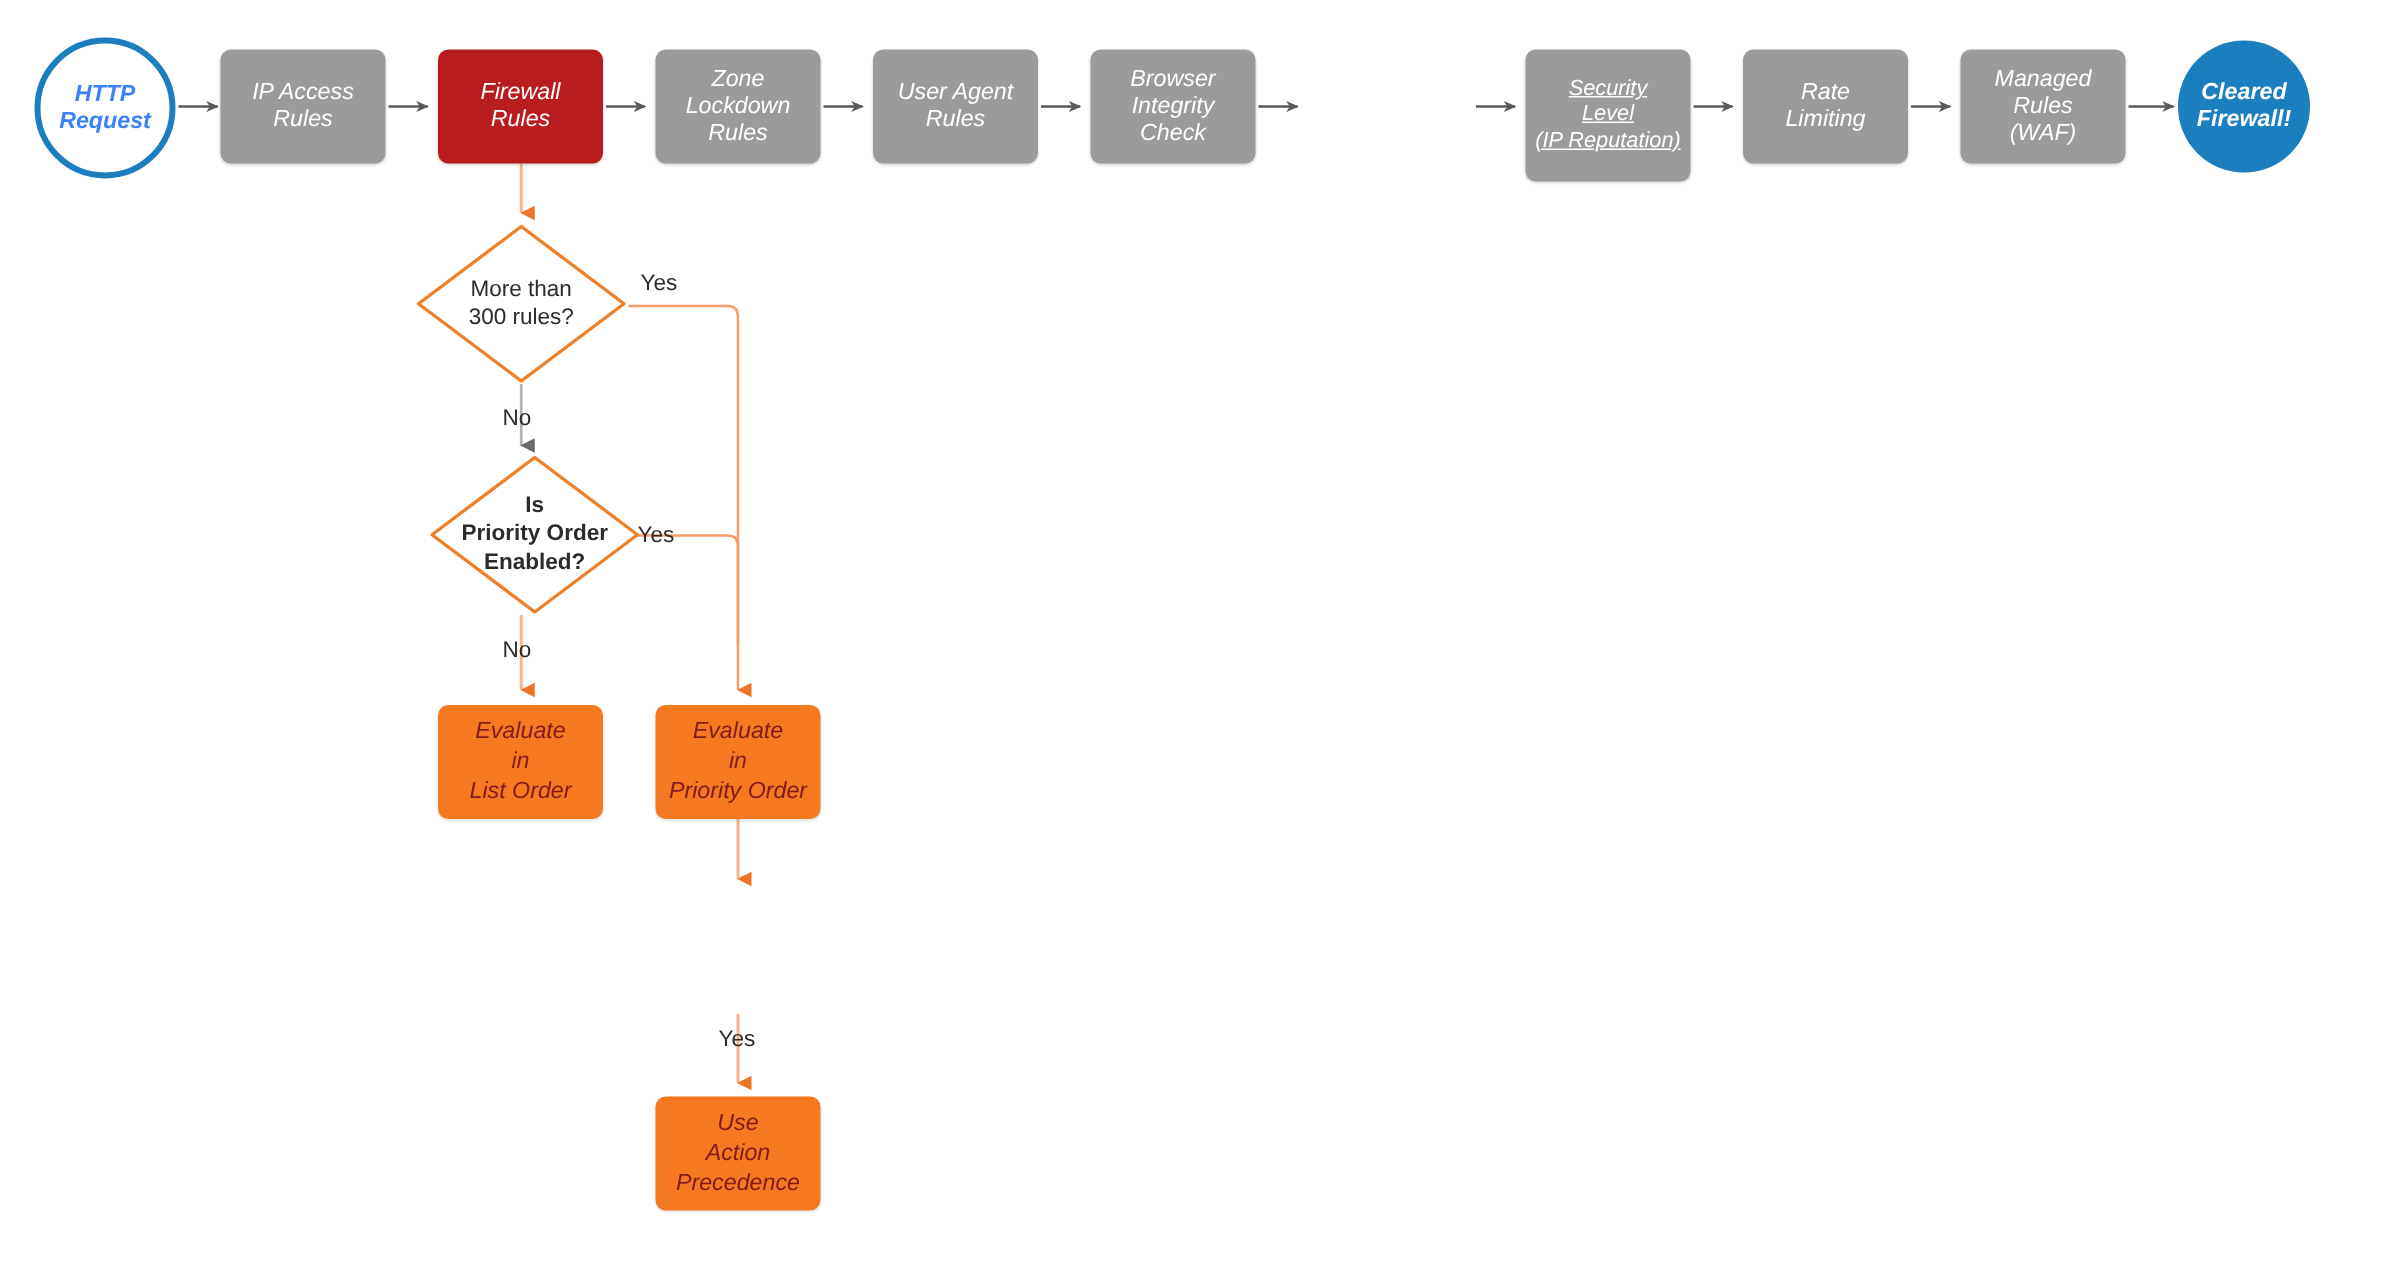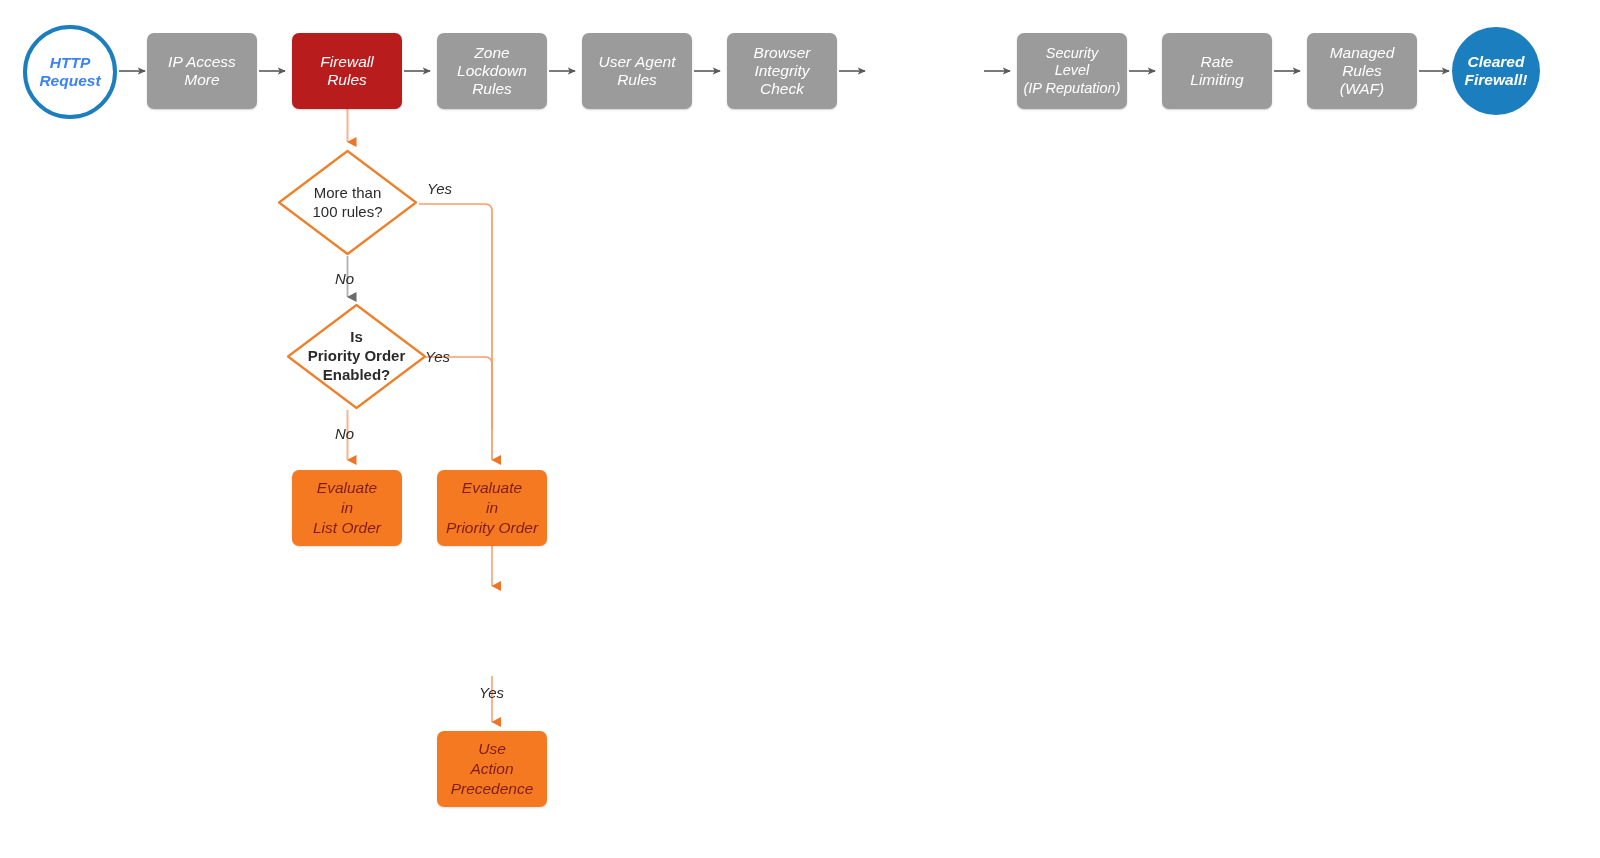--- a/index.html
+++ b/index.html
@@ -164,7 +164,7 @@
 
   <div class="node stage grey" style="left:147px; top:33px; width:110px; height:76px;">
     <span>IP Access
-More</span>
+Rules</span>
   </div>
 
   <div class="node stage orange" style="left:292px; top:33px; width:110px; height:76px;">

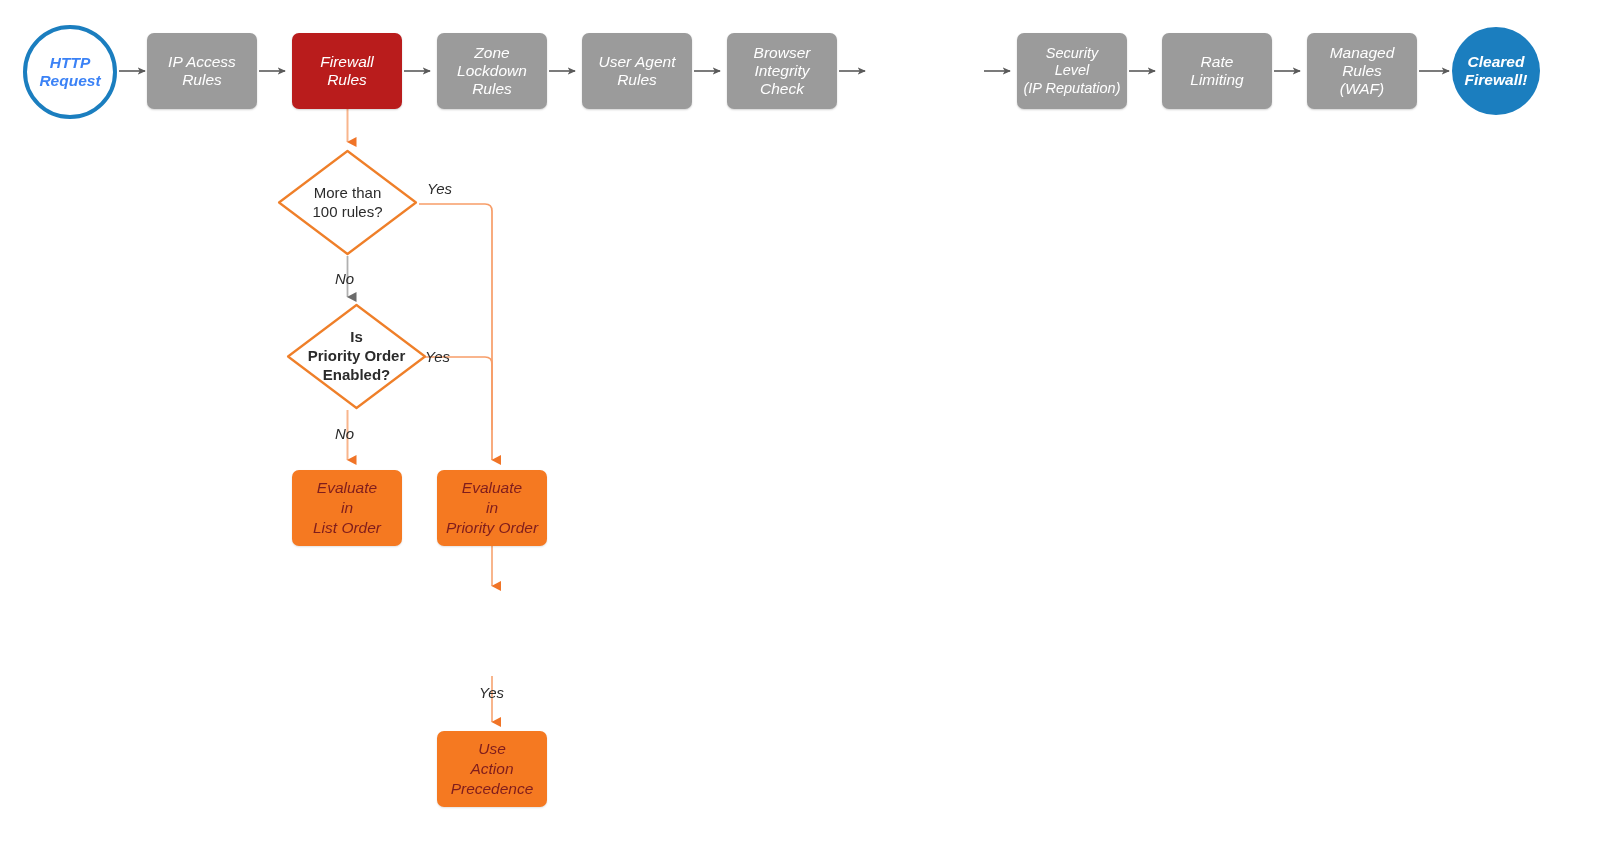--- a/index.html
+++ b/index.html
@@ -190,7 +190,7 @@
   </div>
 
 
-  <div class="node stage grey" style="left:1017px; top:33px; width:110px; height:76px; font-size:14.5px;">
+  <div class="node stage grey" style="left:1017px; top:33px; width:110px; height:88px; font-size:14.5px;text-decoration:underline;">
     <span>Security
 Level
 (IP Reputation)</span>

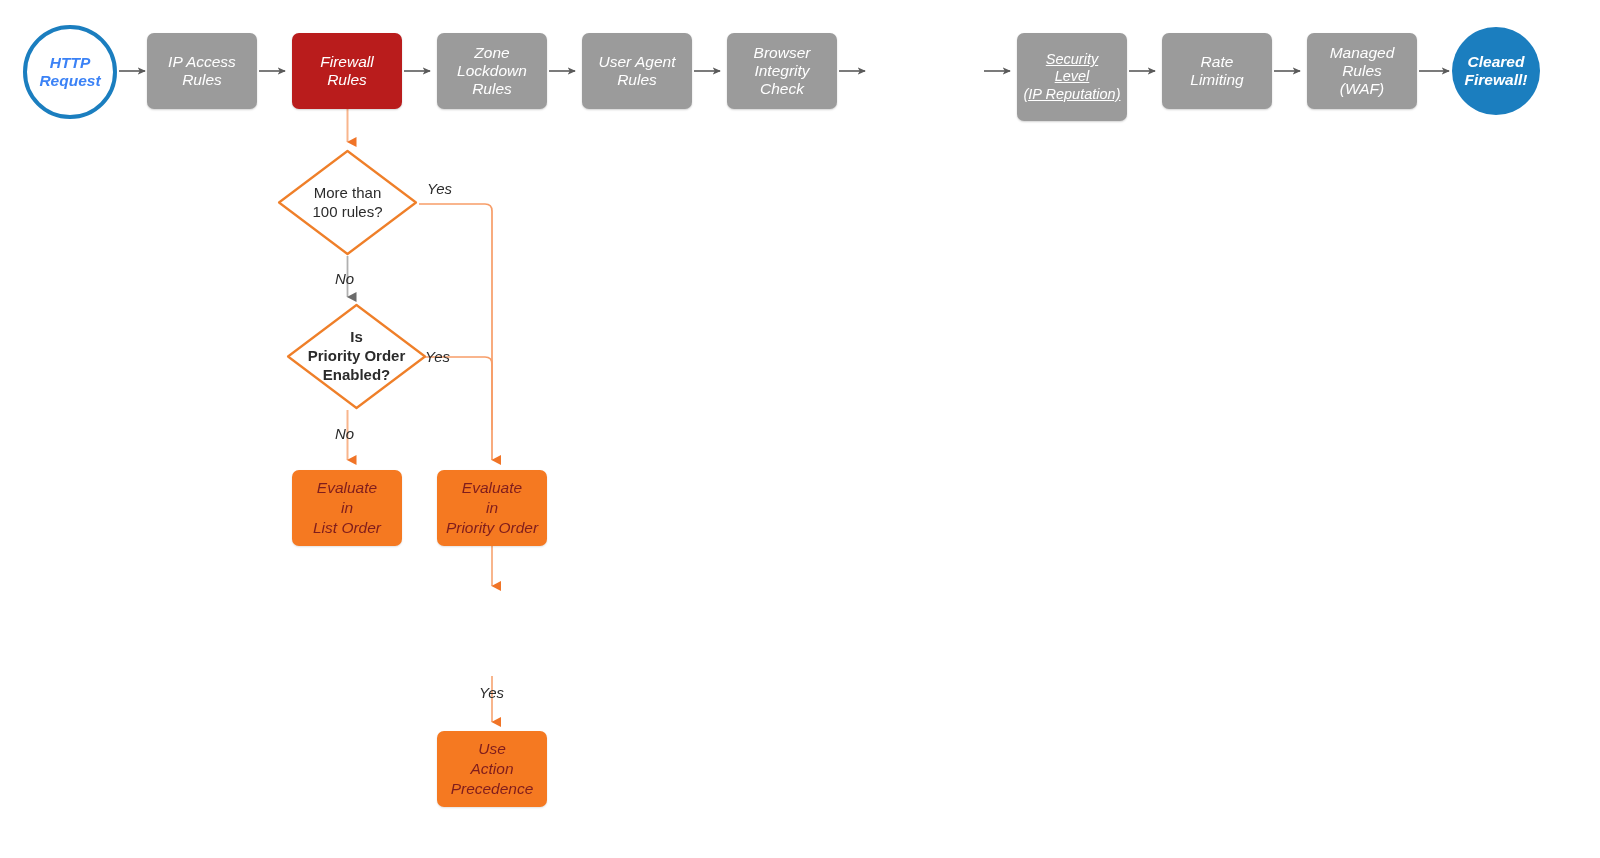--- a/index.html
+++ b/index.html
@@ -217,7 +217,7 @@
       <polygon points="70.5,2 139,53.5 70.5,105 2,53.5" fill="#ffffff" stroke="#ef7f29" stroke-width="2.2" stroke-linejoin="round"></polygon>
     </svg>
     <span class="dlabel">More than
-100 rules?</span>
+300 rules?</span>
   </div>
 
   <div class="node diamond" style="left:286px; top:303px; width:141px; height:107px;font-weight:bold;">

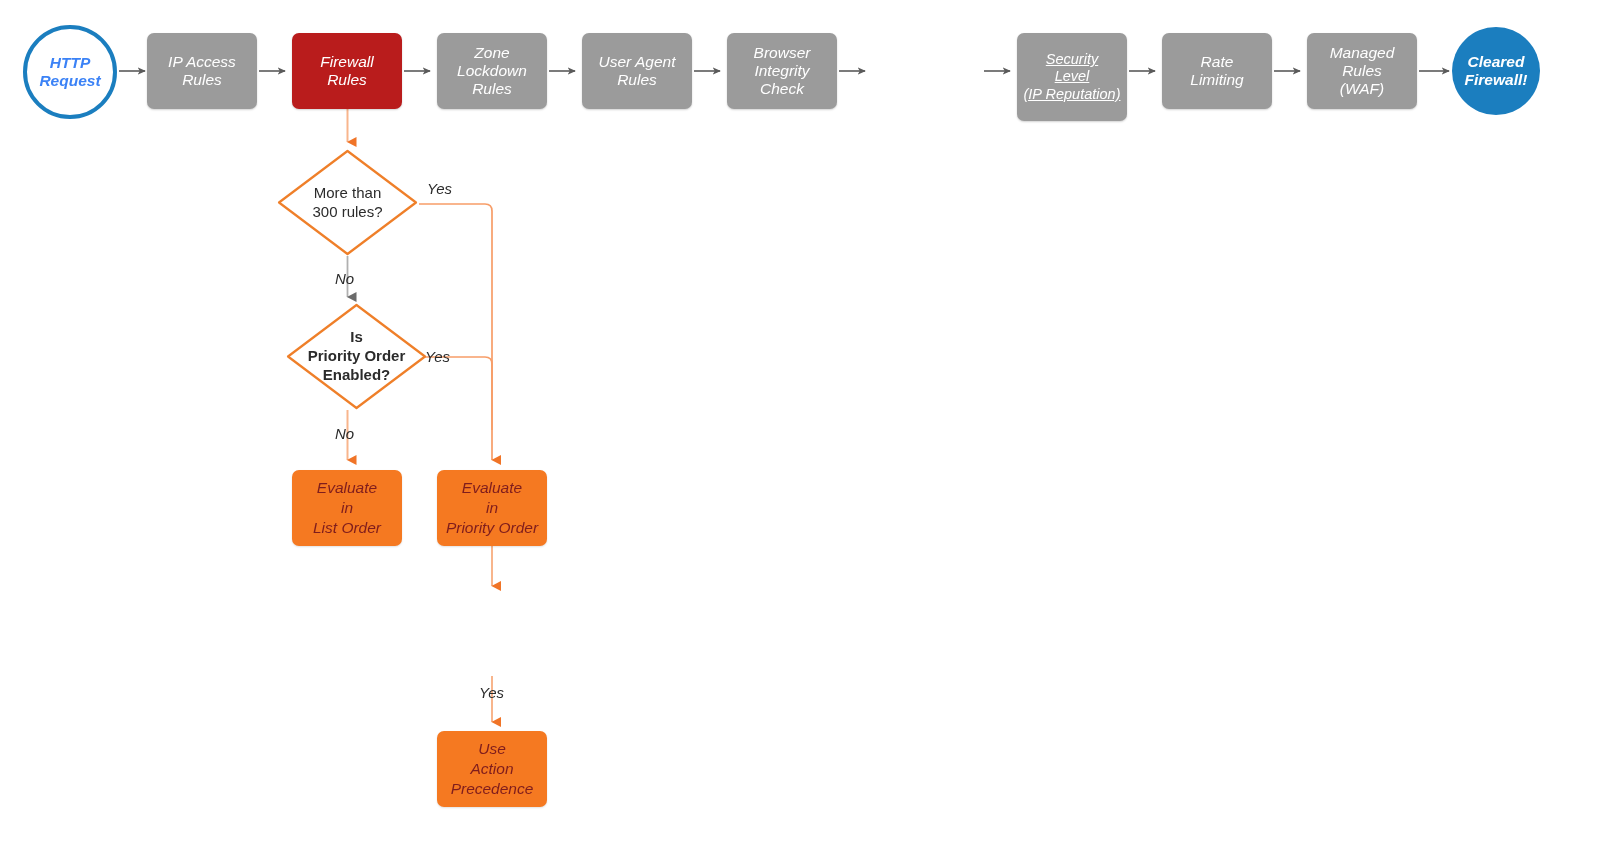--- a/index.html
+++ b/index.html
@@ -106,7 +106,6 @@
   .edge-label {
     position: absolute;
     font-size: 15px;
-    font-style: italic;
     color: #2b2b2b;
     white-space: nowrap;
   }

